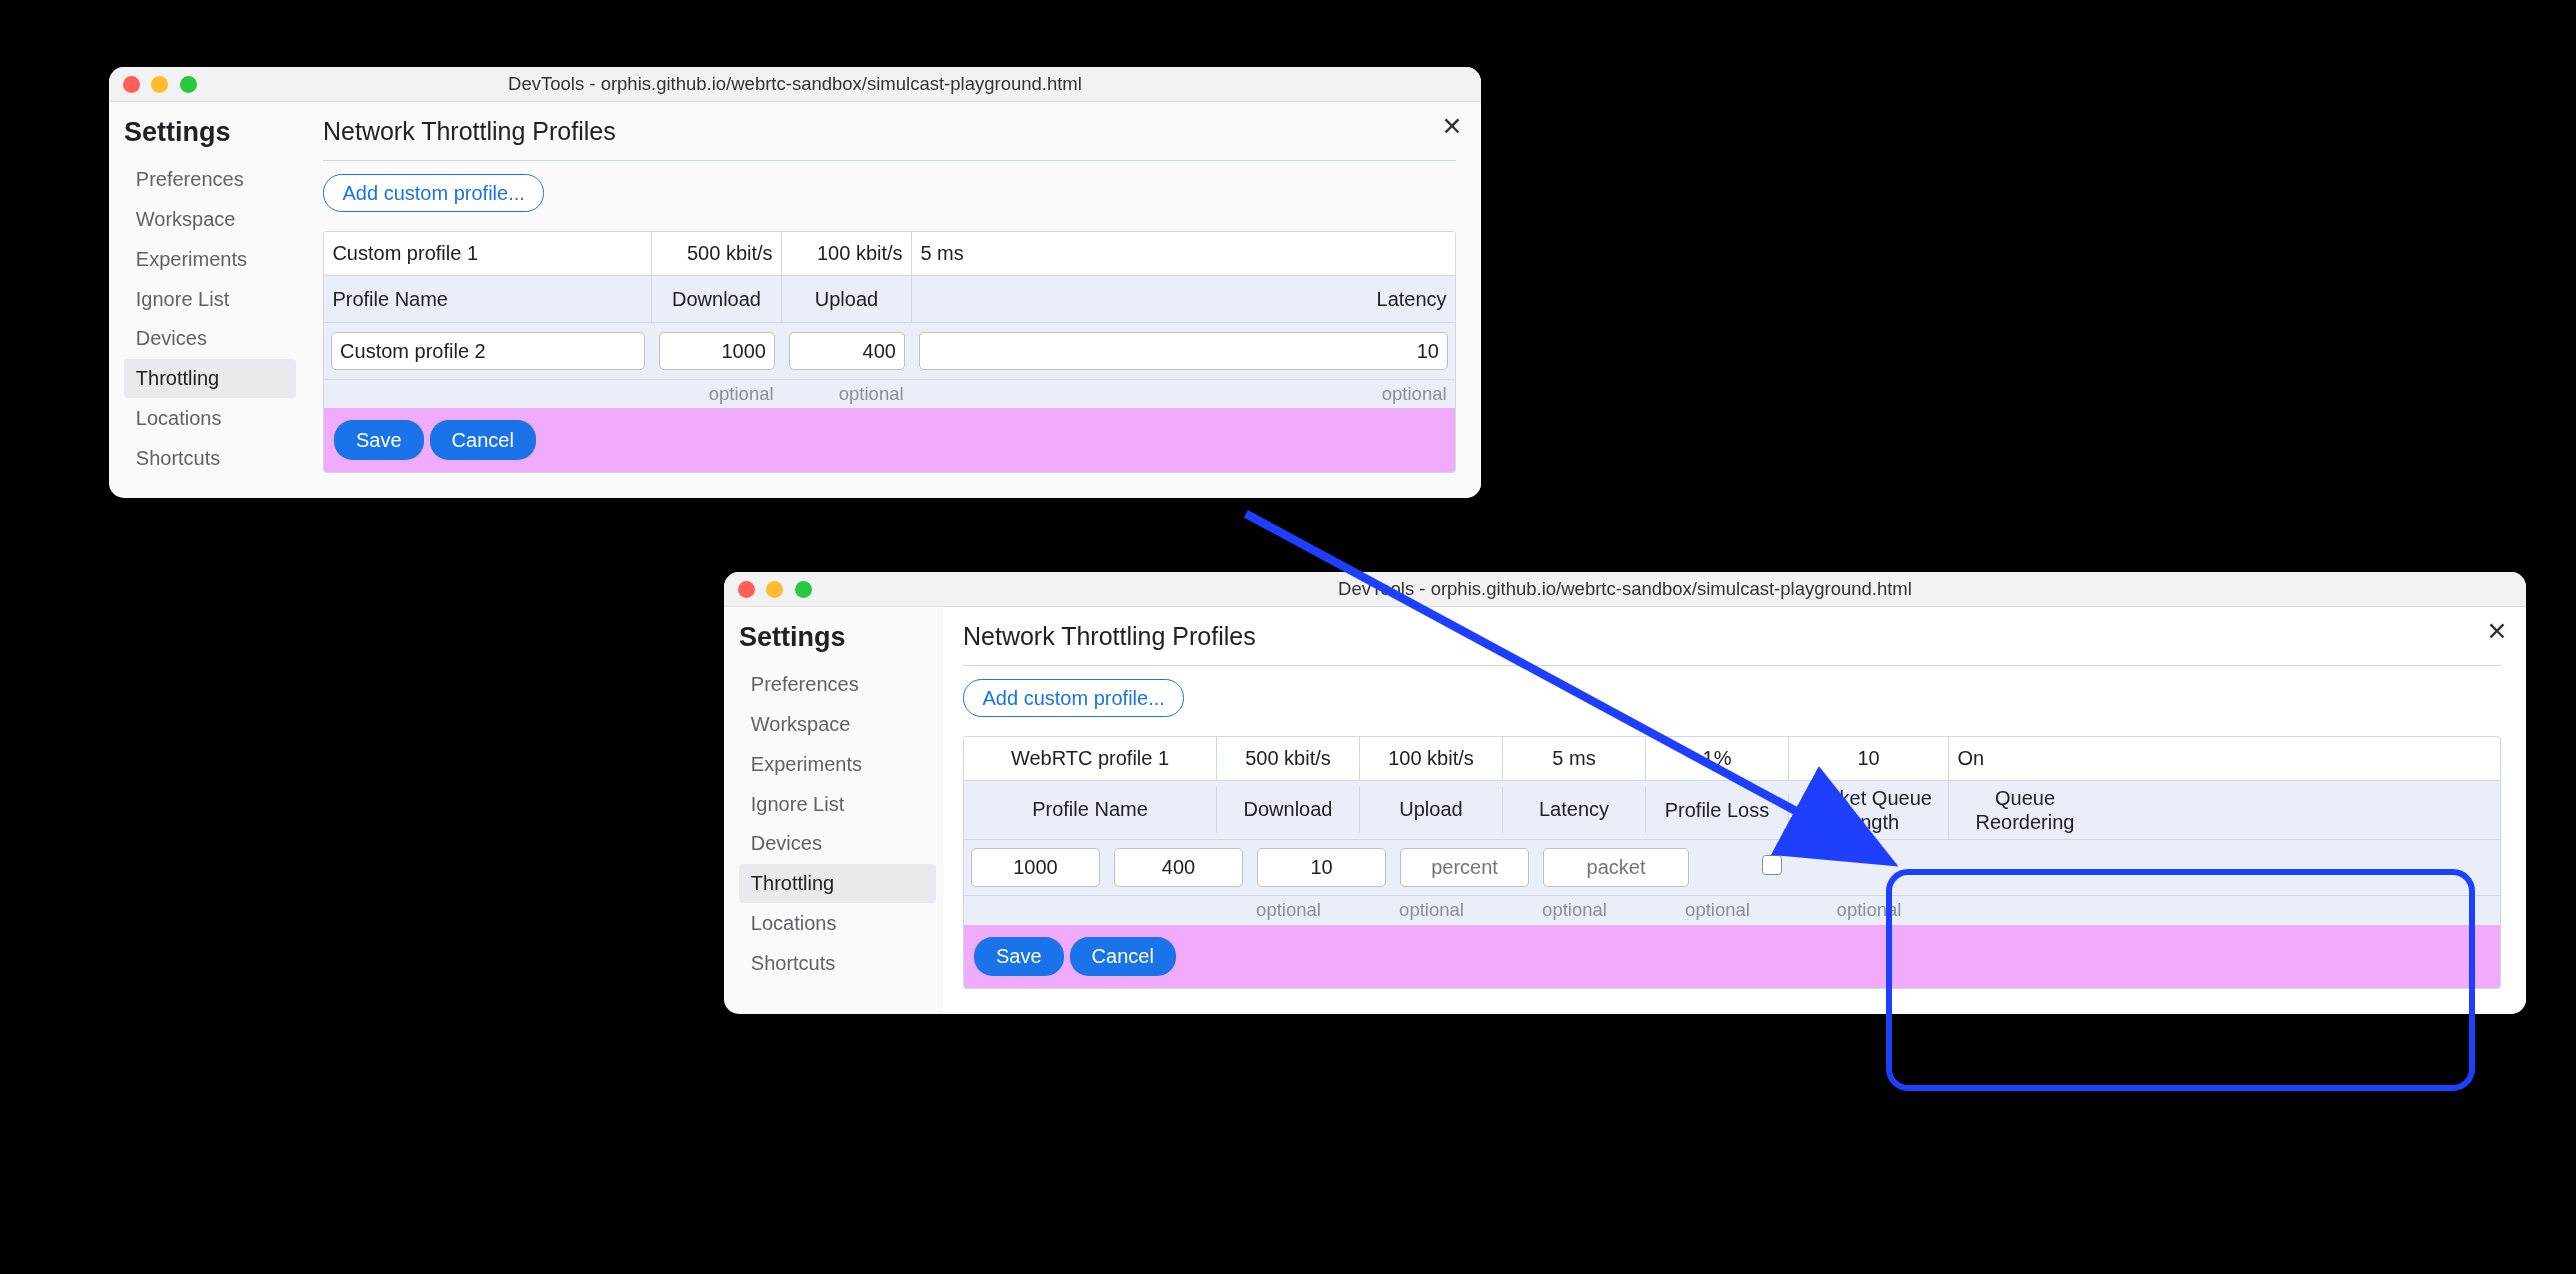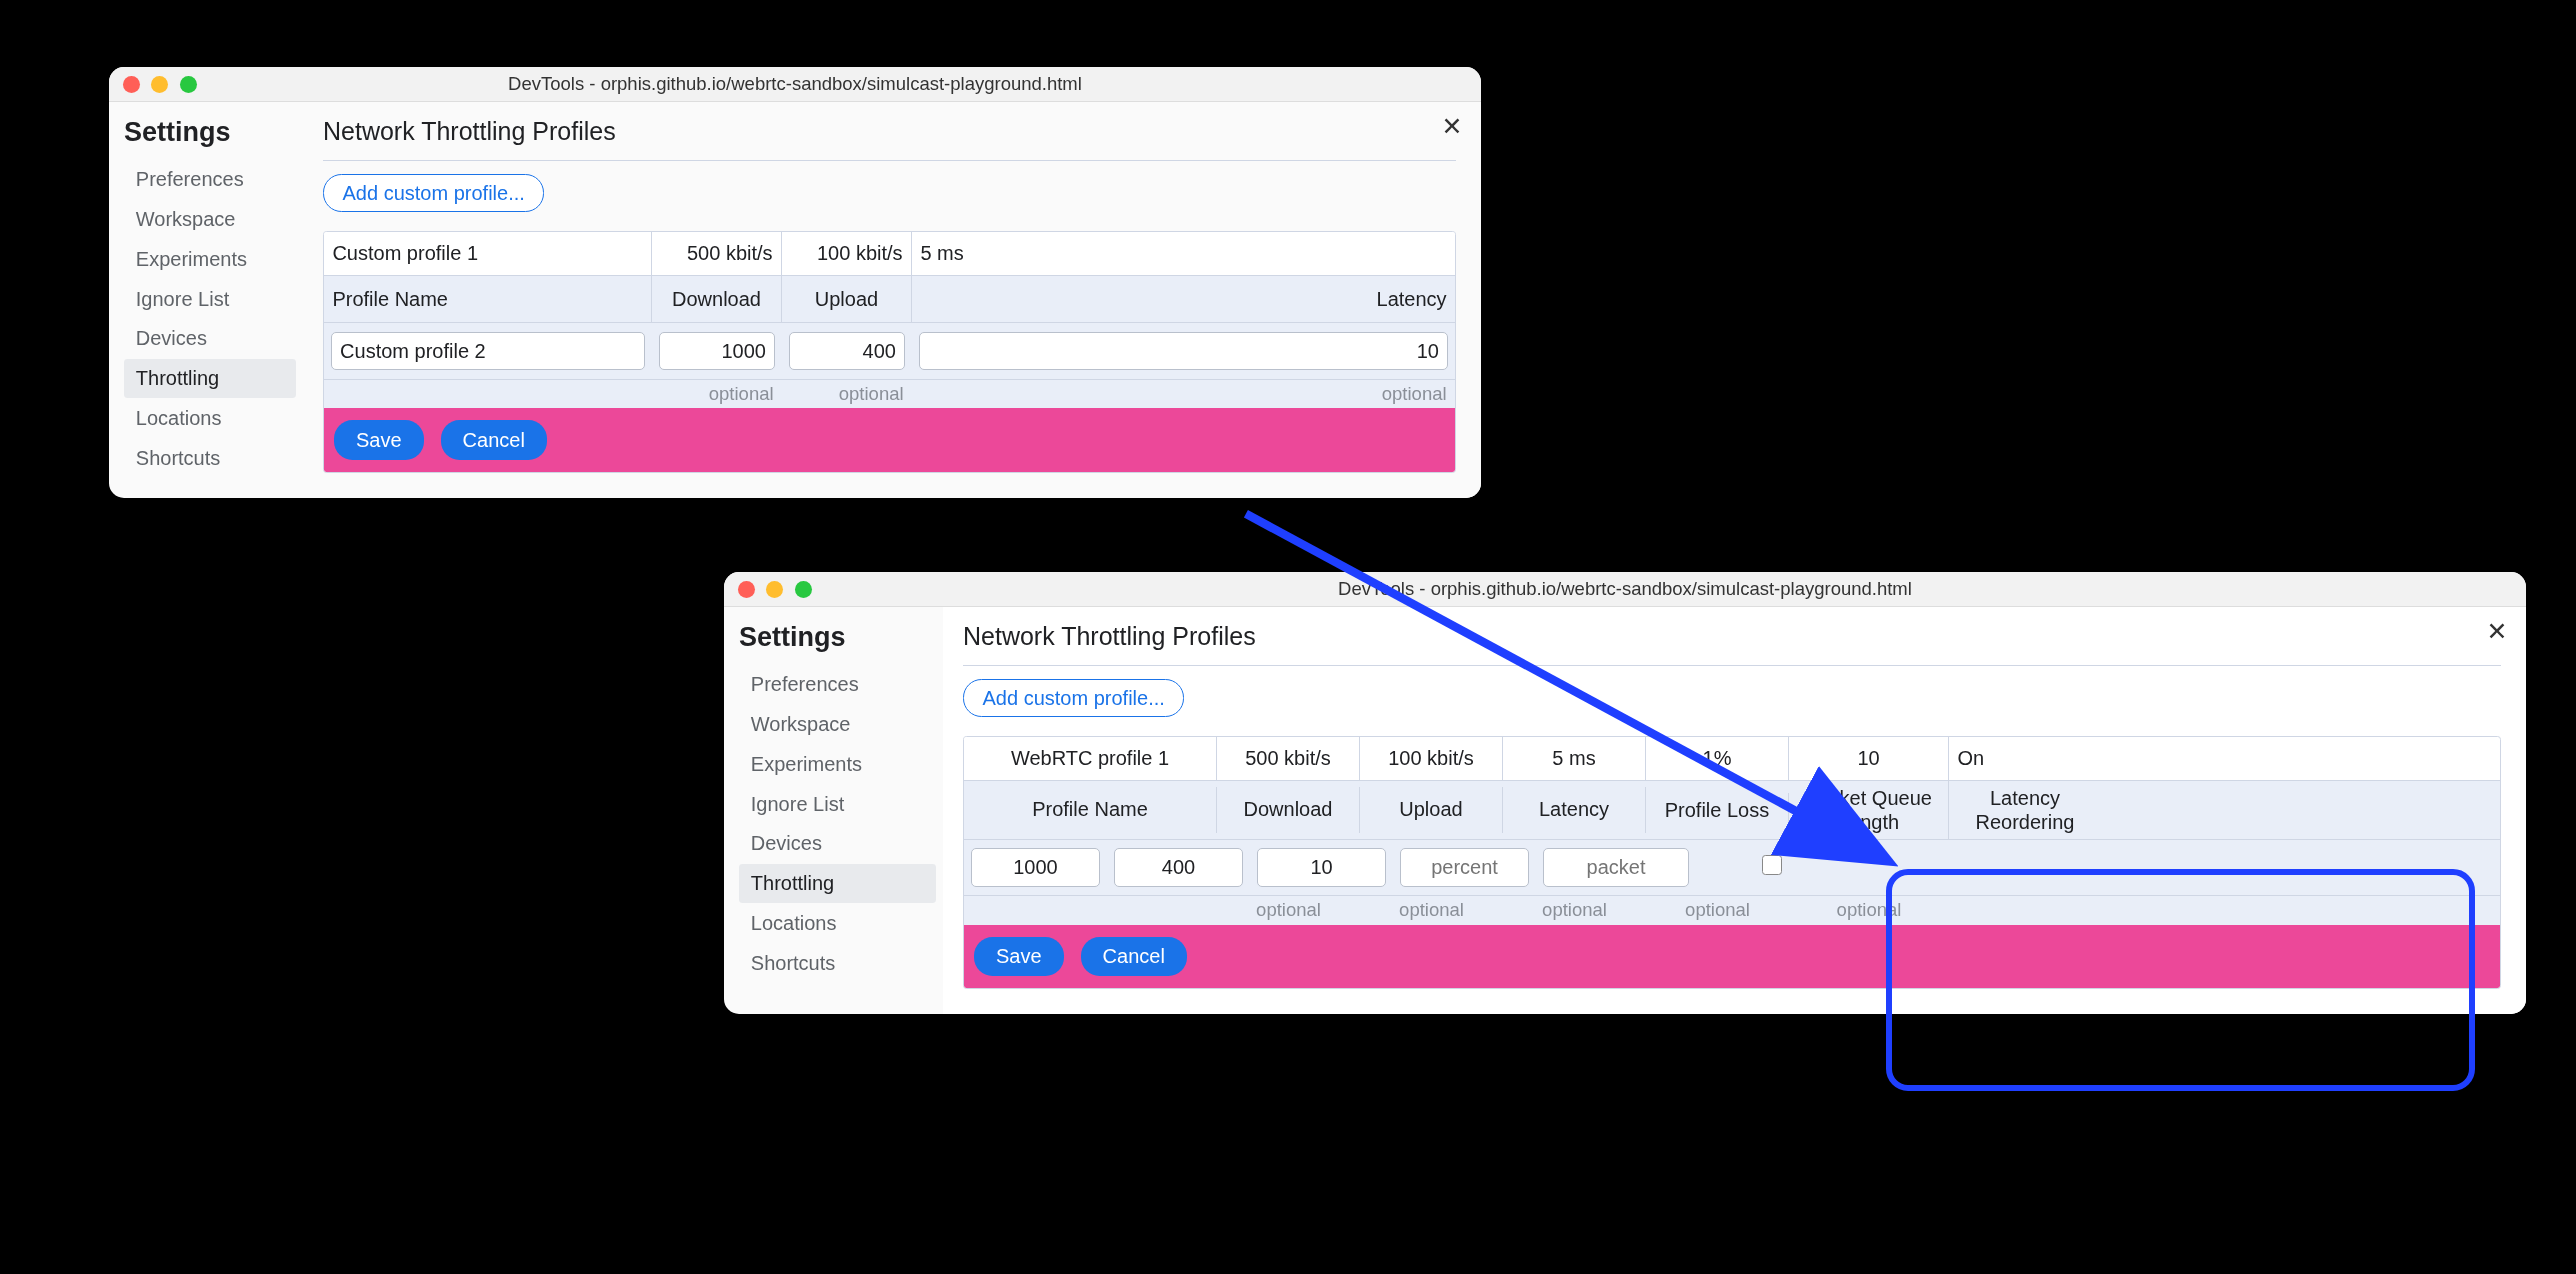--- a/index.html
+++ b/index.html
@@ -130,7 +130,7 @@
   .row.editor .cell { padding:8.4px 6.7px; border-right:none; }
   .row.header .cell { padding:11.8px 8.4px; }
 
-  .btn-row { padding:11.8px 10px; display:flex; gap:17px; background:#ec4899; }
+  .btn-row { padding:11.8px 10px; display:flex; gap:6px; background:#f0abfc; }
   .btn {
     background:#1a73e8; color:#fff;
     border:none; border-radius:18.5px;

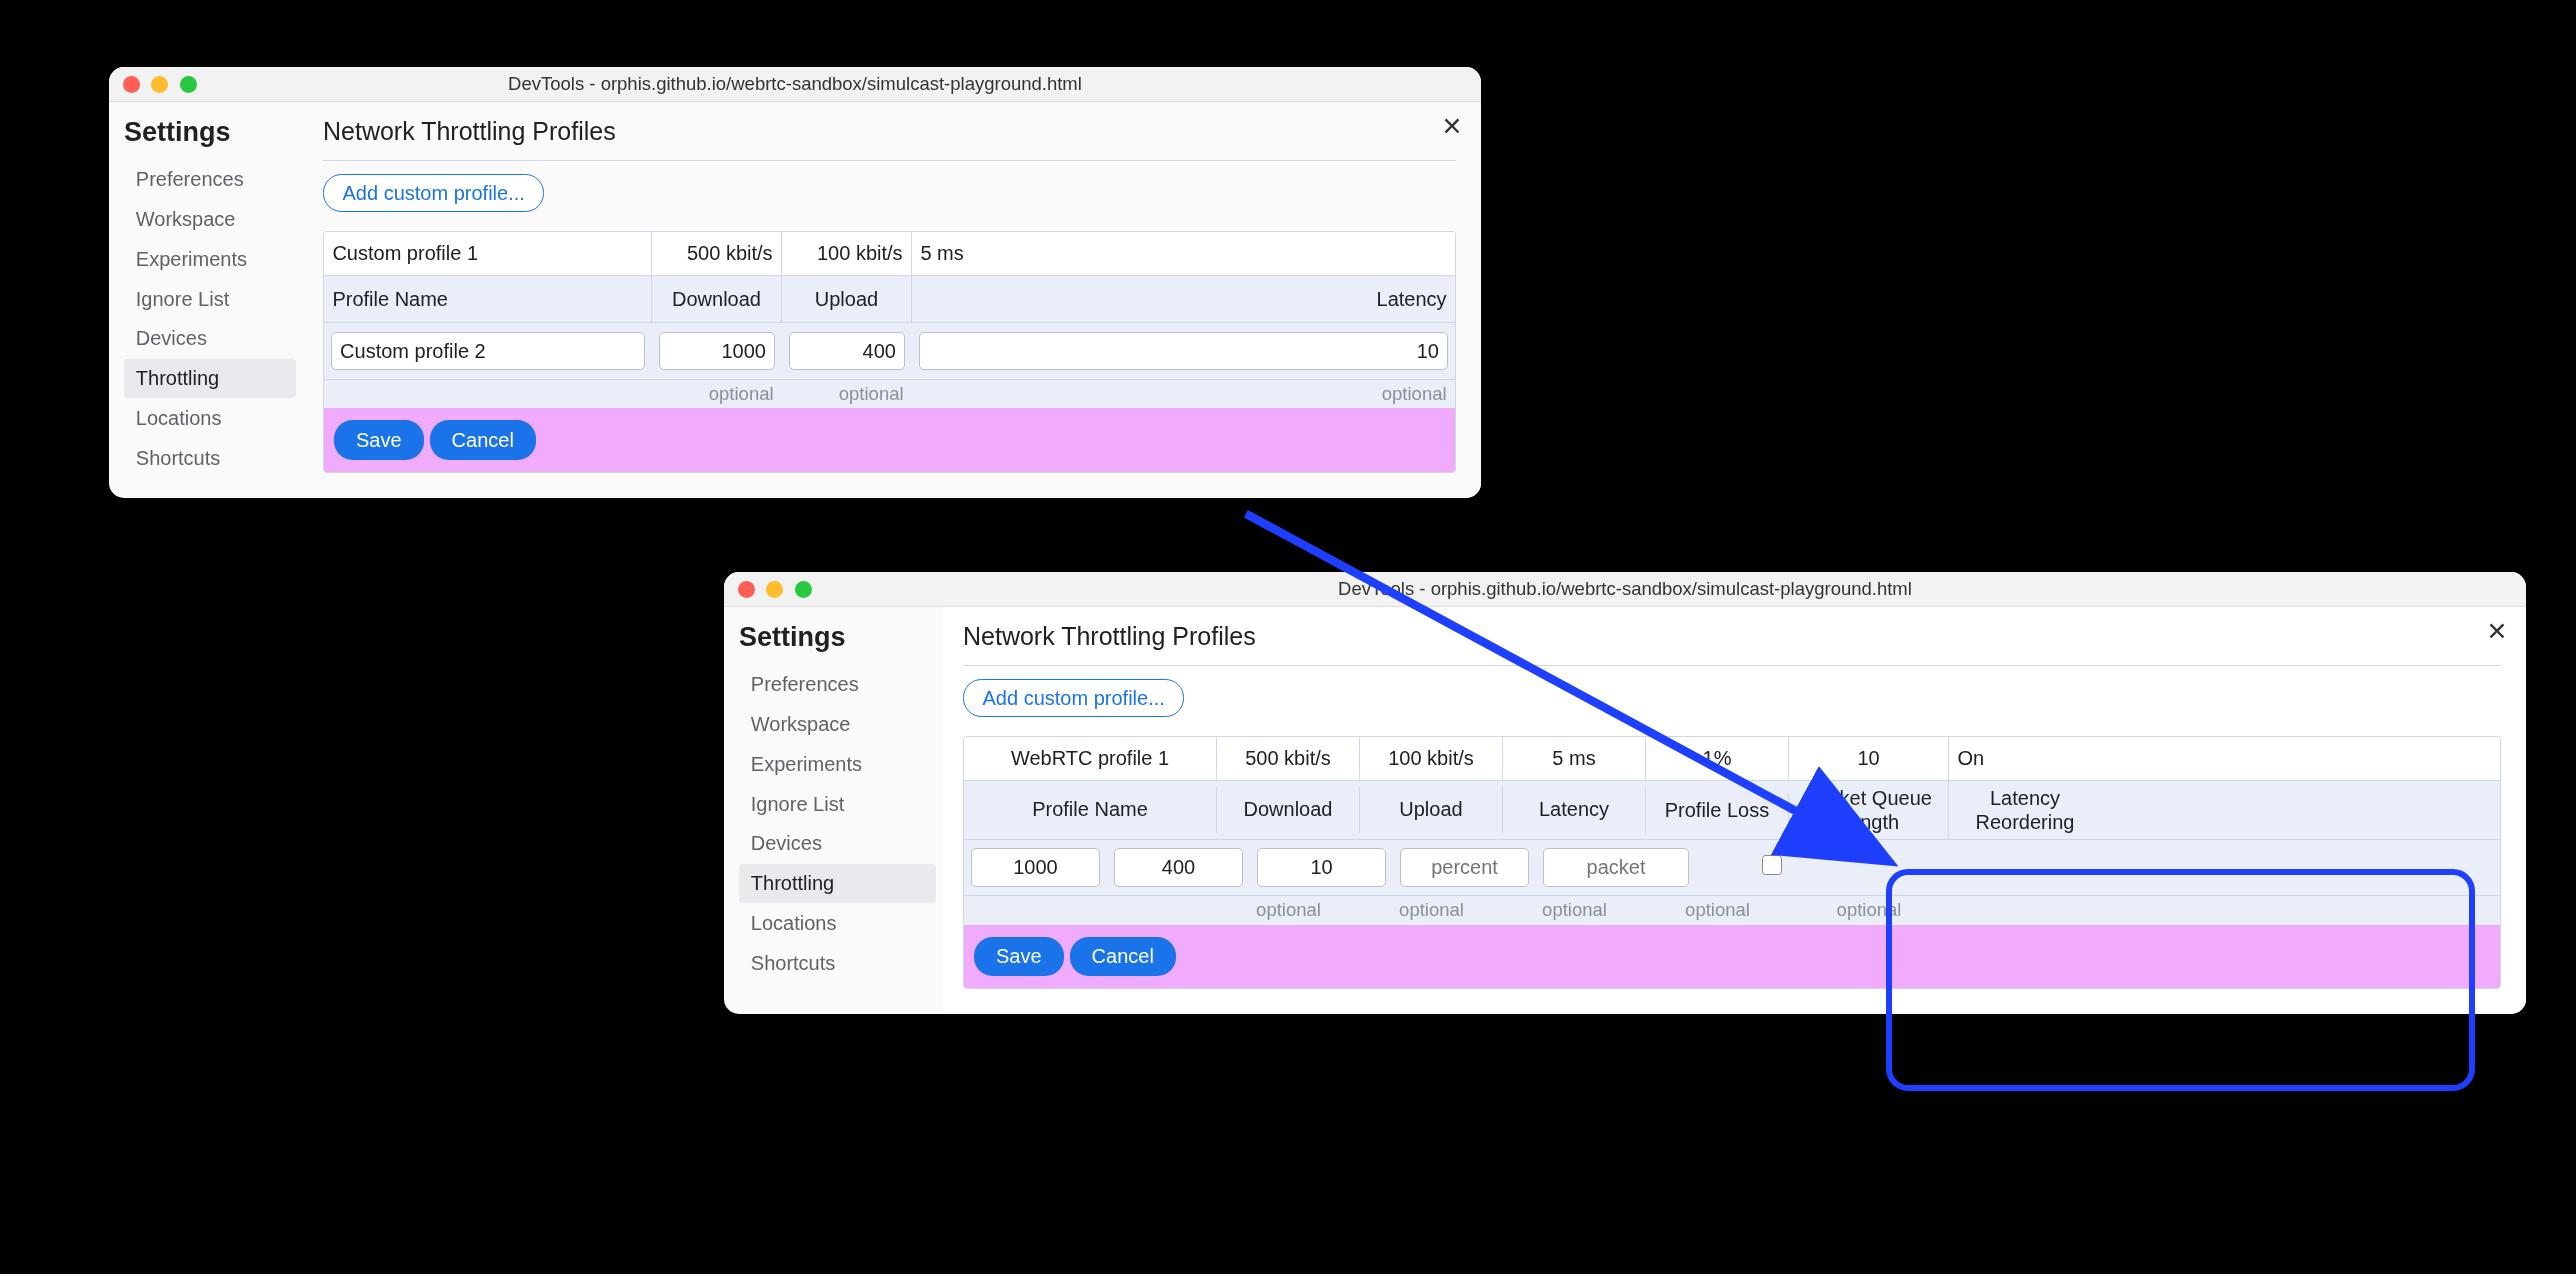--- a/index.html
+++ b/index.html
@@ -280,7 +280,7 @@
           <div class="cell cell-lat">Latency</div>
           <div class="cell cell-pl">Profile Loss</div>
           <div class="cell cell-pq">Packet Queue Length</div>
-          <div class="cell cell-pr">Latency Reordering</div>
+          <div class="cell cell-pr">Queue Reordering</div>
         </div>
         <div class="row editor">
           <div class="cell cell-dl"><input class="txt num" style="text-align: center;" value="1000"></div>

